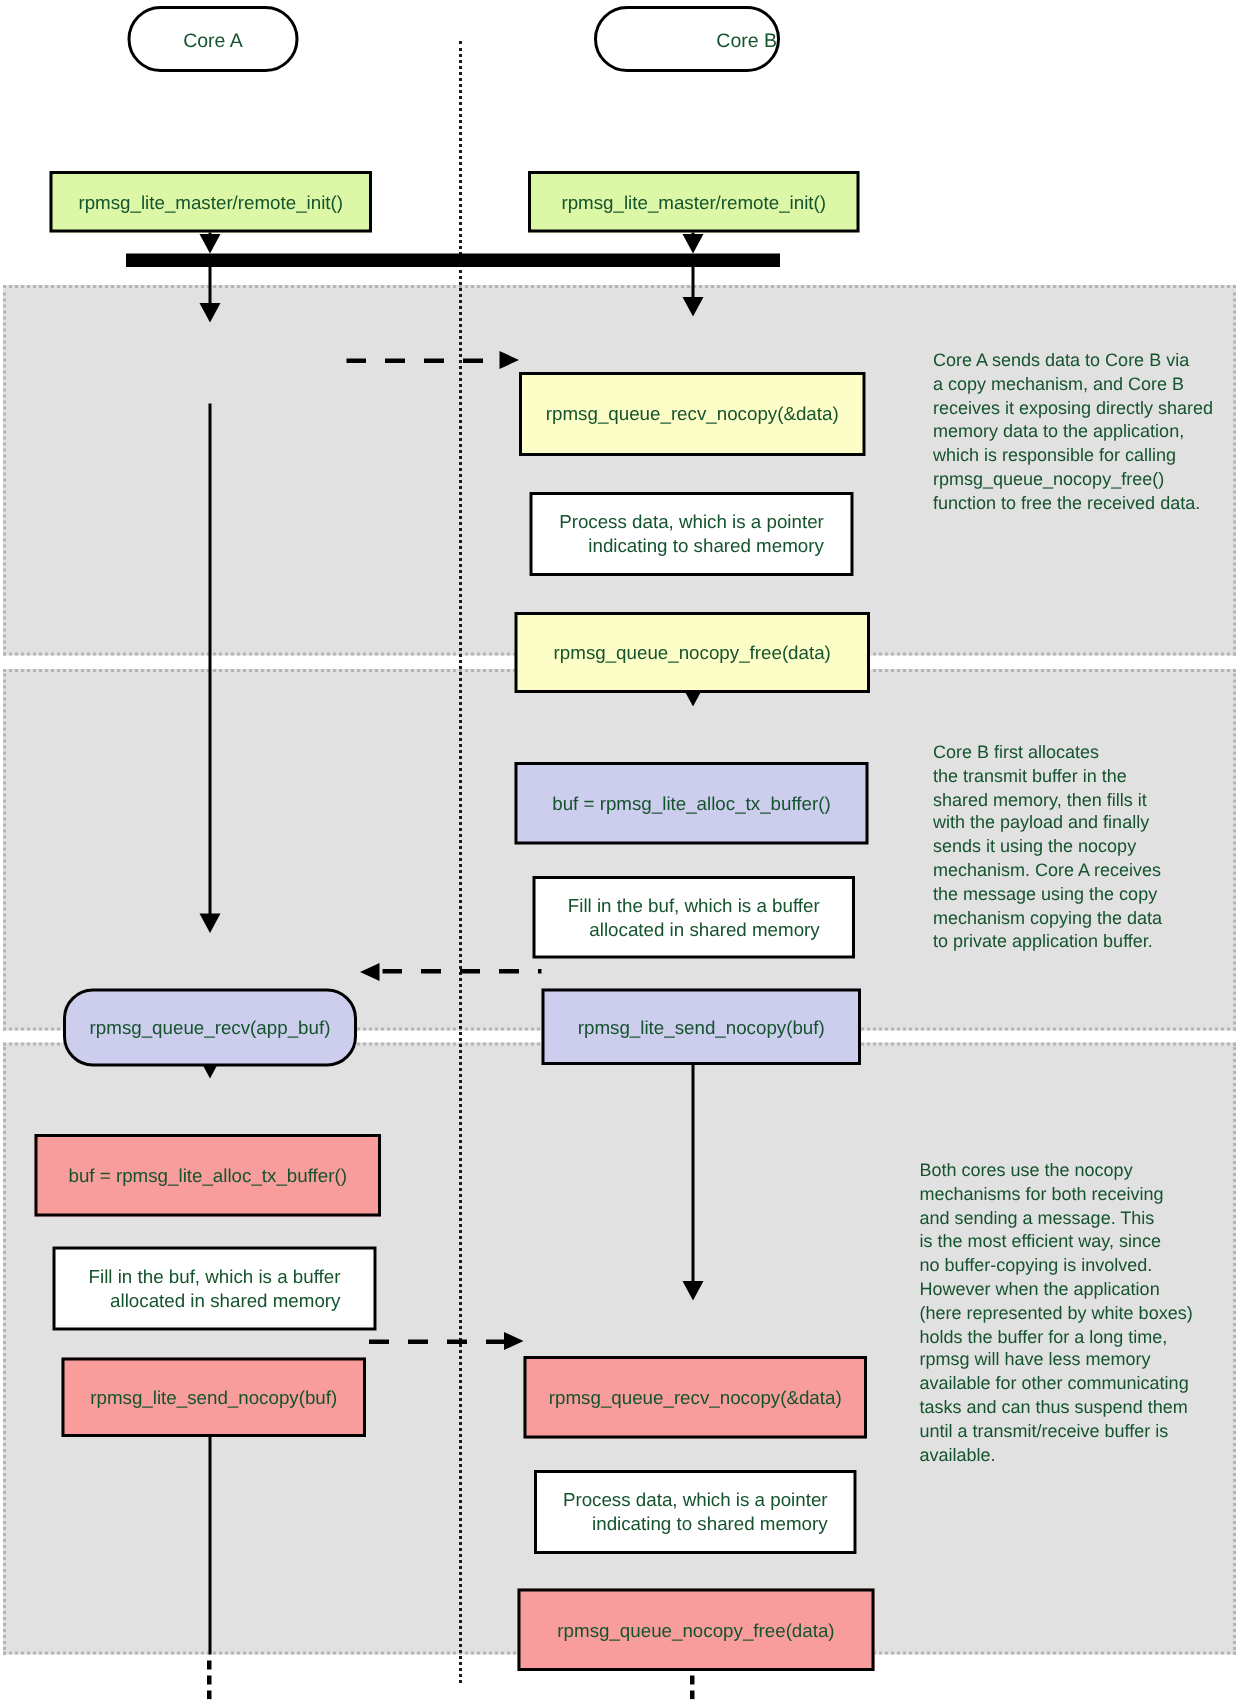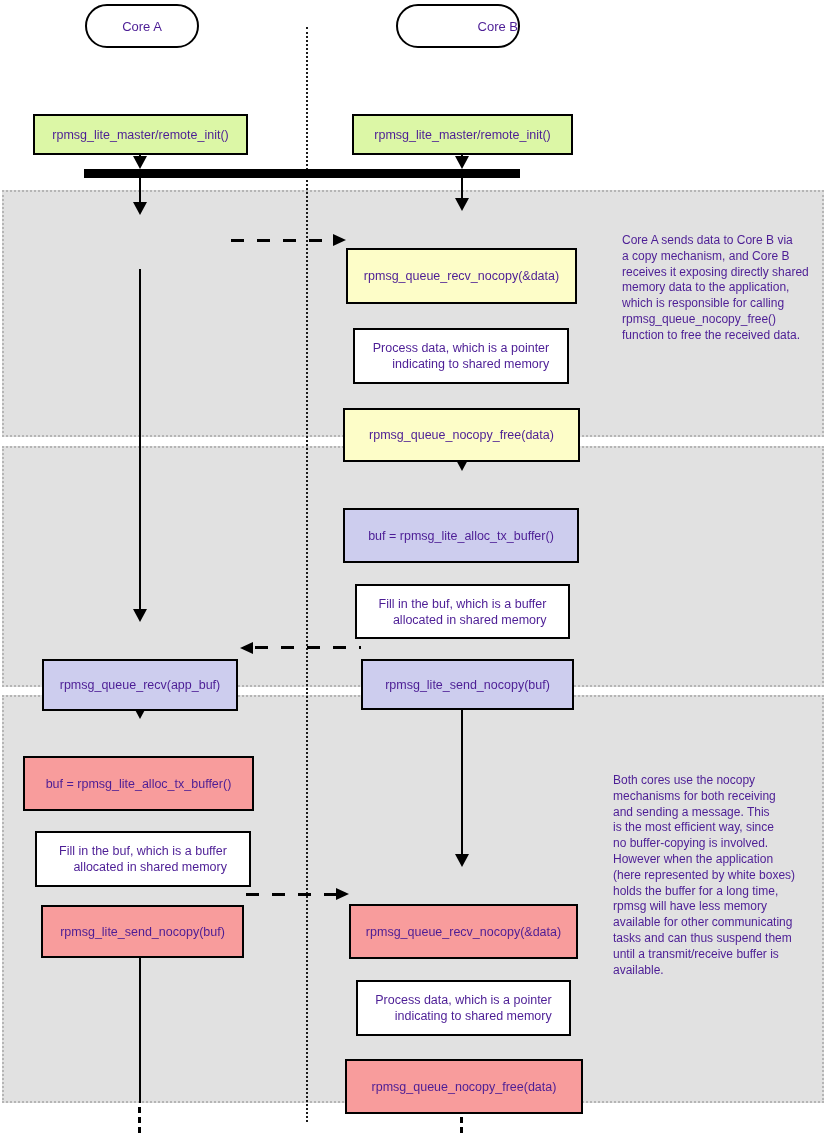--- a/index.html
+++ b/index.html
@@ -7,7 +7,7 @@
     position:relative; width:826px; height:1133px;
     background:#ffffff; overflow:hidden;
     font-family:"Liberation Sans", sans-serif;
-    color:#4c1d95;
+    color:#14532d;
   }
   .panel {
     position:absolute; left:2px; width:822px;

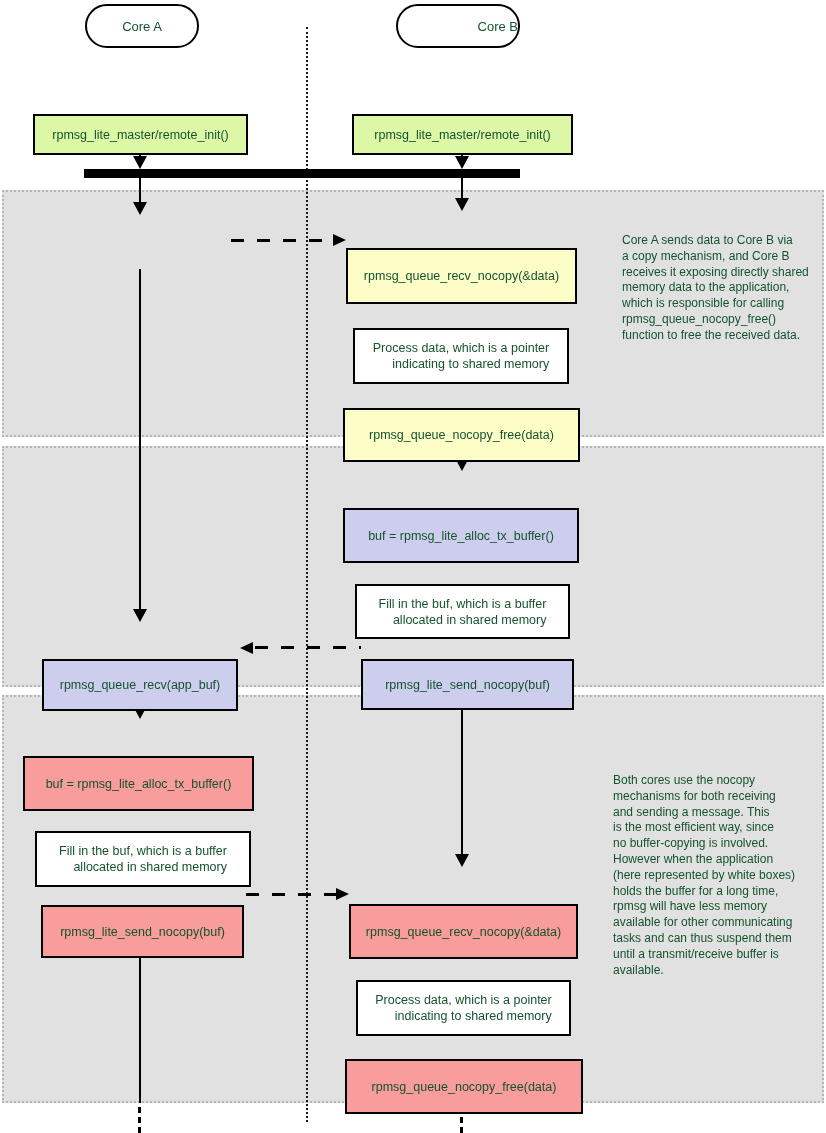--- a/index.html
+++ b/index.html
@@ -123,6 +123,15 @@
 allocated in shared memory</div>
   <div class="box fn-mixed" style="left:42px;top:622px;width:196px;height:52px;">rpmsg_queue_recv(app_buf)</div>
   <div class="box fn-mixed" style="left:361px;top:622px;width:213px;height:51px;">rpmsg_lite_send_nocopy(buf)</div>
+  <div class="note" style="left:622px;top:494px;width:205px;">Core B first allocates
+the transmit buffer in the
+shared memory, then fills it
+with the payload and finally
+sends it using the nocopy
+mechanism. Core A receives
+the message using the copy
+mechanism copying the data
+to private application buffer.</div>
 
   <div class="vline" style="left:461px;top:526px;height:9px;"></div>
   <div class="arrow-down" style="left:455px;top:534px;"></div>

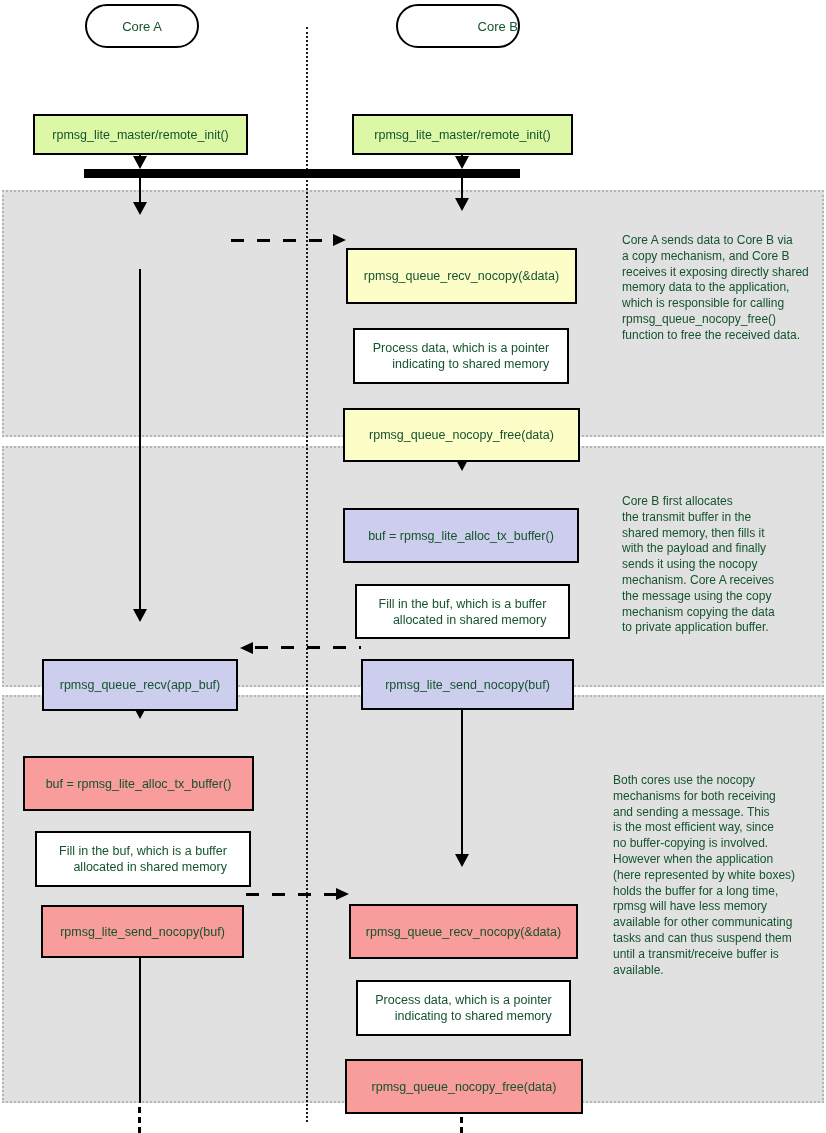--- a/index.html
+++ b/index.html
@@ -121,7 +121,7 @@
   <div class="box fn-mixed" style="left:343px;top:471px;width:236px;height:55px;">buf = rpmsg_lite_alloc_tx_buffer()</div>
   <div class="box app" style="left:355px;top:547px;width:215px;height:55px;">Fill in the buf, which is a buffer
 allocated in shared memory</div>
-  <div class="box fn-mixed" style="left:42px;top:622px;width:196px;height:52px;">rpmsg_queue_recv(app_buf)</div>
+  <div class="box fn-mixed" style="left:42px;top:622px;width:196px;height:52px;border-radius:20px;">rpmsg_queue_recv(app_buf)</div>
   <div class="box fn-mixed" style="left:361px;top:622px;width:213px;height:51px;">rpmsg_lite_send_nocopy(buf)</div>
   <div class="note" style="left:622px;top:494px;width:205px;">Core B first allocates
 the transmit buffer in the

